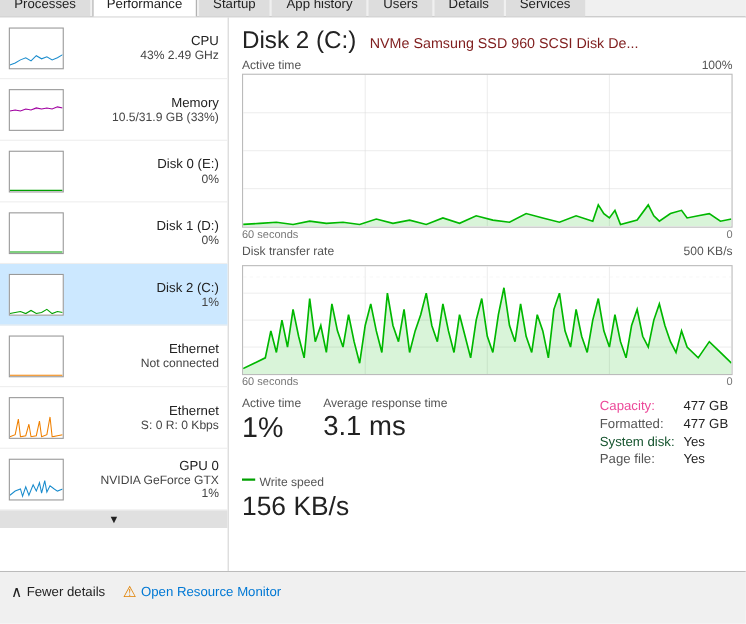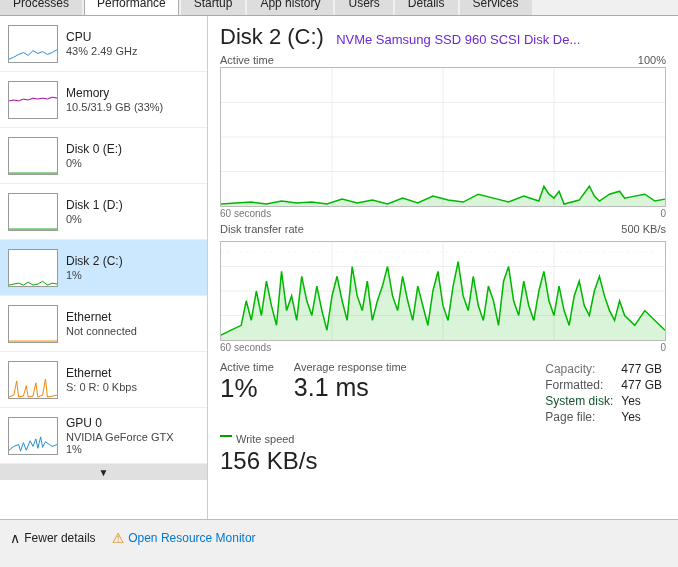--- a/index.html
+++ b/index.html
@@ -65,7 +65,7 @@
       overflow: hidden;
       background: #fff;
     }
-    .sidebar-info { flex: 1; }
+    .sidebar-info { flex: 1; text-align: right; }
     .sidebar-label { font-size: 12px; font-weight: 500; color: #222; }
     .sidebar-value { font-size: 11px; color: #444; margin-top: 1px; }
 

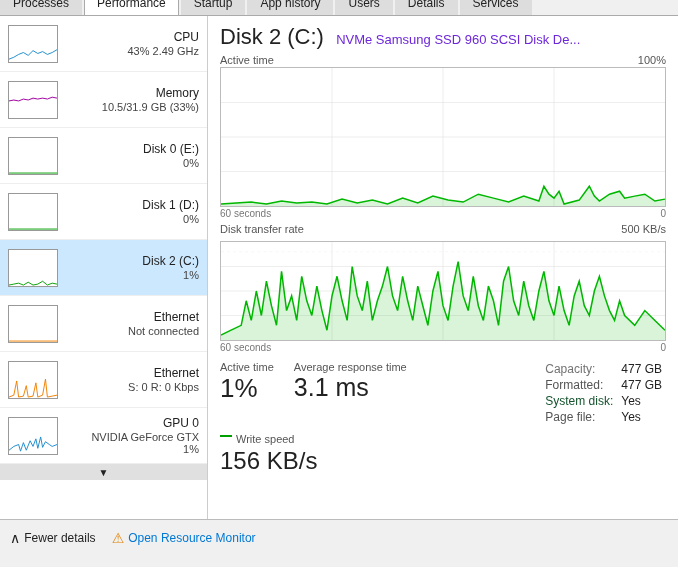--- a/index.html
+++ b/index.html
@@ -85,7 +85,7 @@
     }
     .disk-title span.disk-subtitle {
       font-size: 13px;
-      color: #6d28d9;
+      color: #7f1d1d;
       font-weight: 400;
     }
 

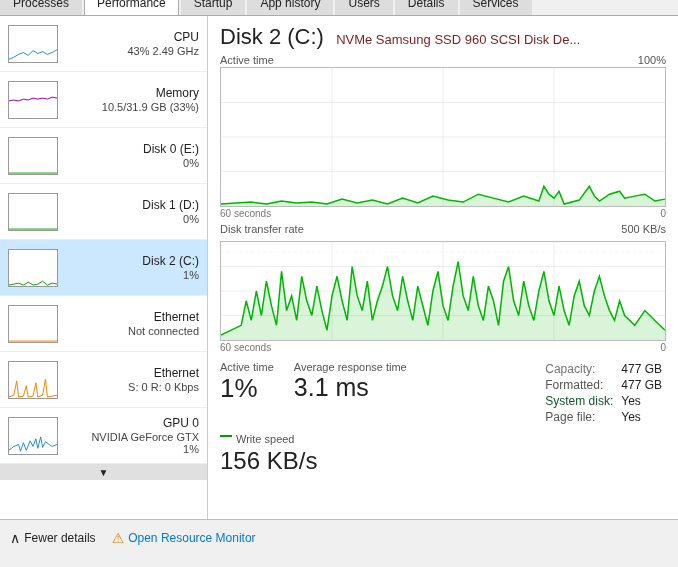--- a/index.html
+++ b/index.html
@@ -360,7 +360,7 @@
         <table style="font-size:12px; border-collapse:collapse;">
           <tbody>
               <tr>
-            <td style="color:#737373; padding:1px 4px;">Capacity:</td>
+            <td style="color:#ec4899; padding:1px 4px;">Capacity:</td>
             <td style="font-weight:500; padding:1px 4px;">477 GB</td>
           </tr>
           <tr>

